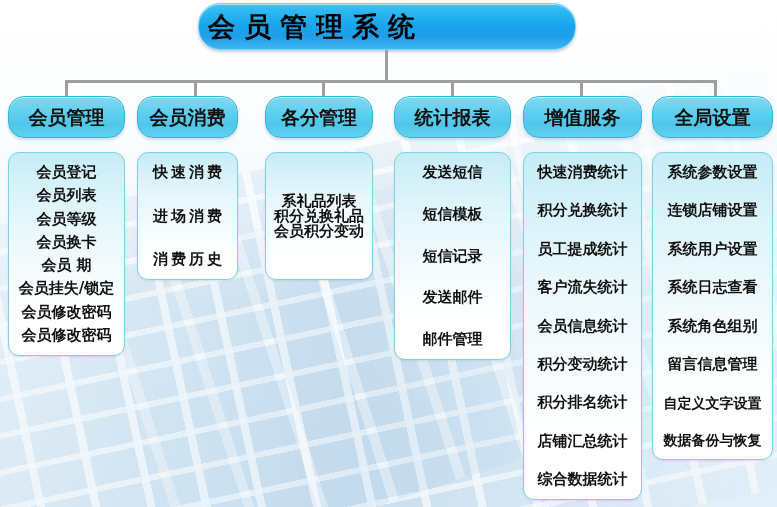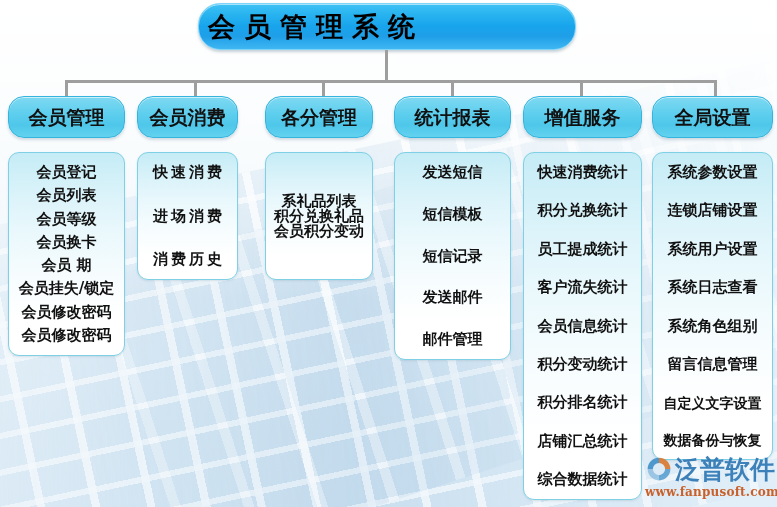--- a/index.html
+++ b/index.html
@@ -330,18 +330,6 @@
     </div>
   </div>
 
-  <div class="watermark">
-    <div class="wm-row">
-      <svg class="wm-mark" viewBox="0 0 32 32">
-        <path d="M3 16 A13 13 0 0 1 16 3 L16 9 A7 7 0 0 0 9 16 Z" fill="#3f8fc9" opacity="0.9"></path>
-        <path d="M16 3 A13 13 0 0 1 29 16 L23 16 A7 7 0 0 0 16 9 Z" fill="#d9772e" opacity="0.9"></path>
-        <path d="M29 16 A13 13 0 0 1 16 29 L16 23 A7 7 0 0 0 23 16 Z" fill="#3f8fc9" opacity="0.75"></path>
-        <path d="M16 29 A13 13 0 0 1 3 16 L9 16 A7 7 0 0 0 16 23 Z" fill="#7fb5dc" opacity="0.7"></path>
-      </svg>
-      <span class="wm-name">泛普软件</span>
-    </div>
-    <div class="wm-url">www.fanpusoft.com</div>
-  </div>
 
 </div>
 

